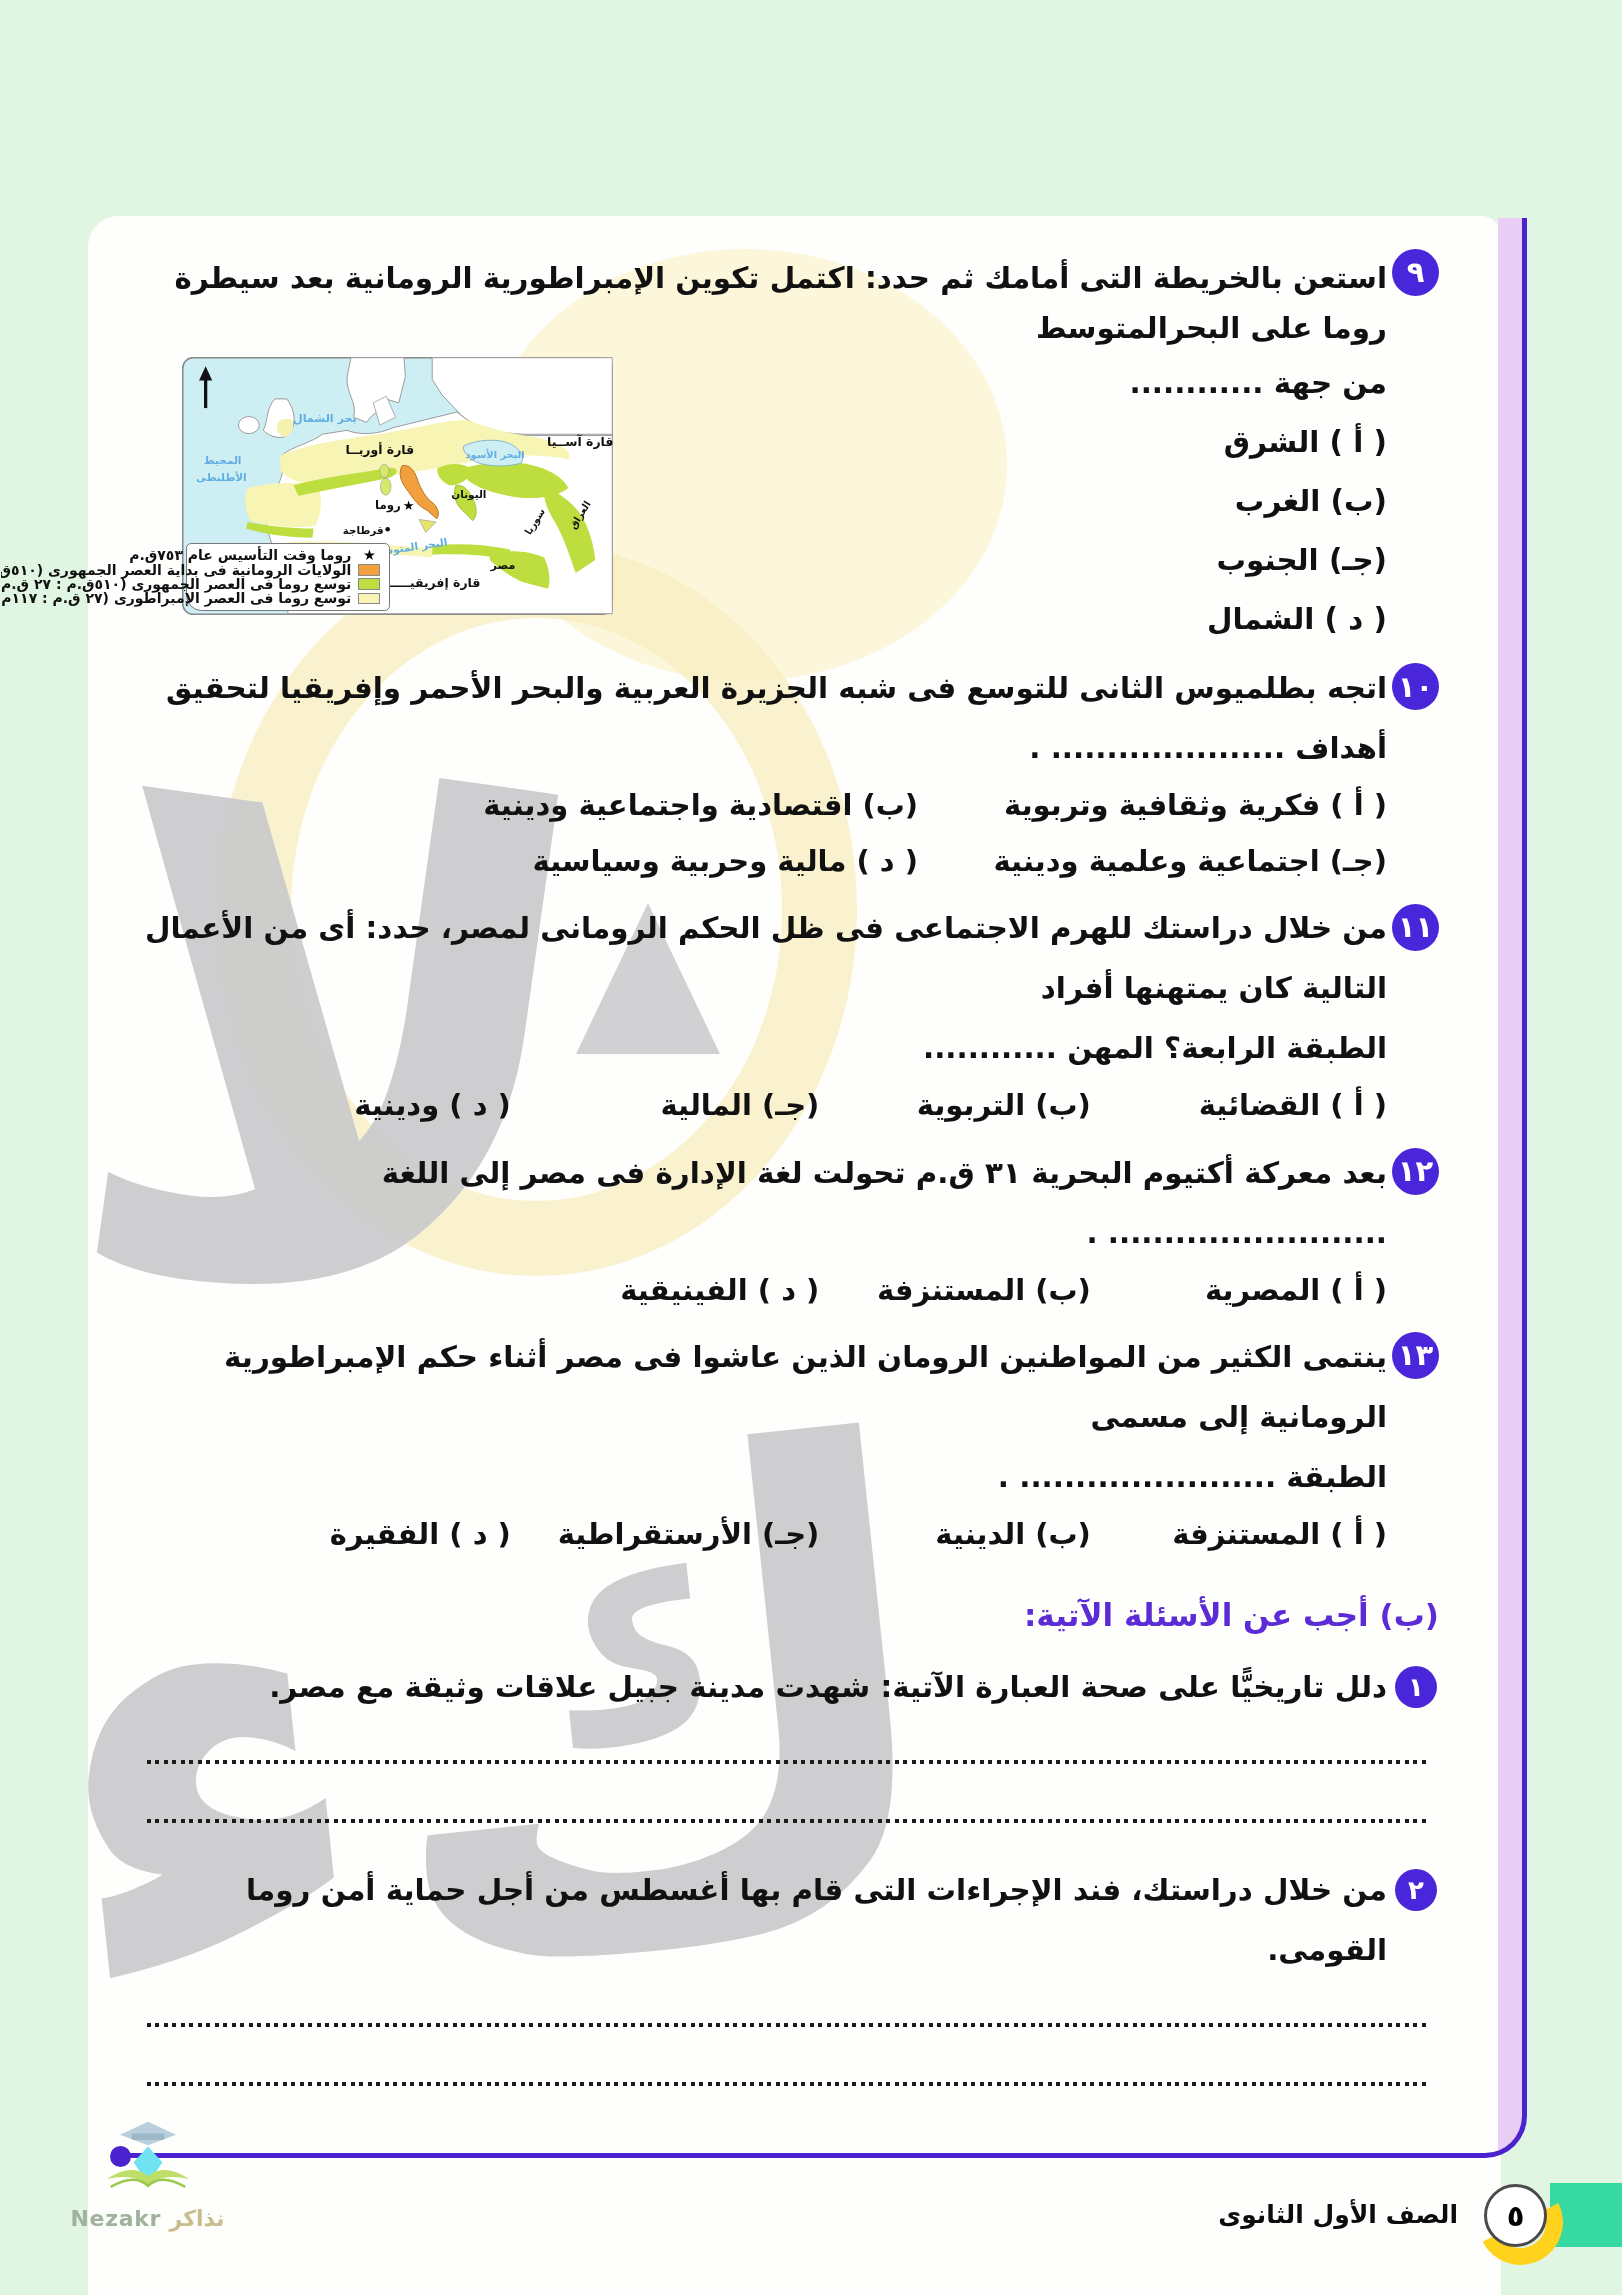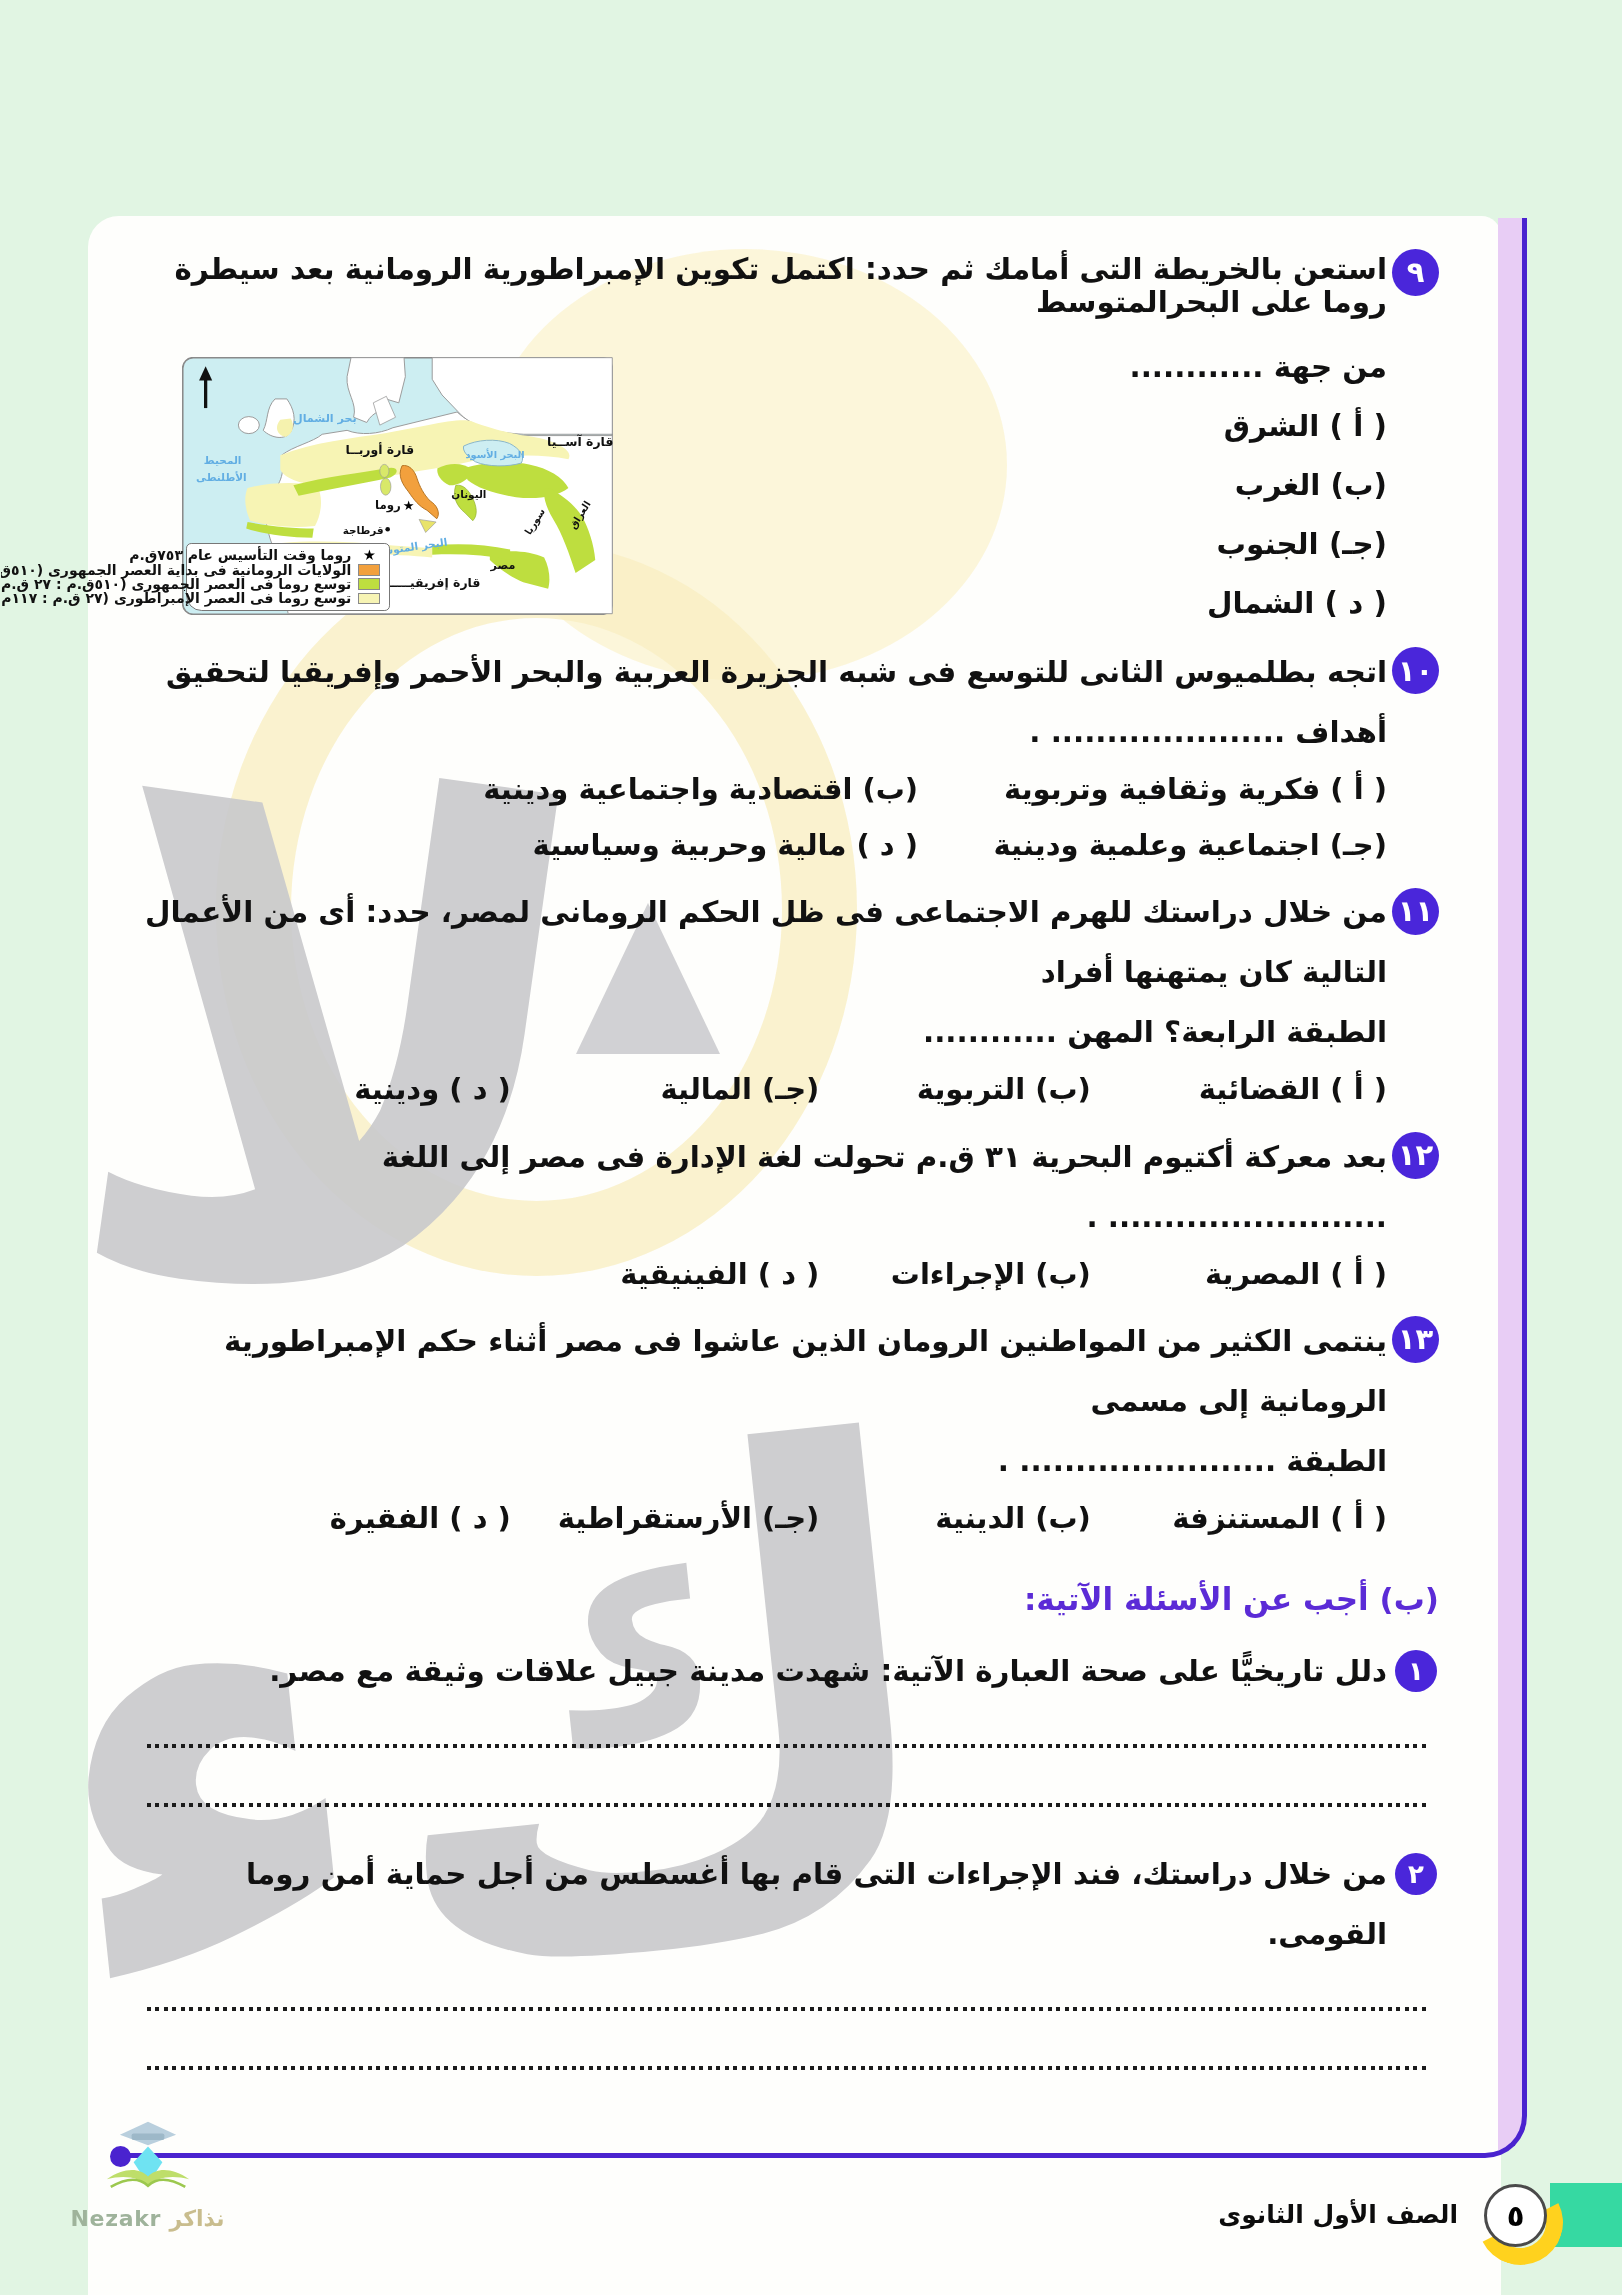--- a/index.html
+++ b/index.html
@@ -50,7 +50,7 @@
   }
   .q { margin-right:52px; }
   .q-line { line-height:60px; min-height:60px; }
-  .first-line { line-height:33px; min-height:39px; padding-top:9.2px; margin-bottom:18px; }
+  .first-line { line-height:50px; min-height:39px; padding-top:9.2px; margin-bottom:0; }
   .opts-col .opt { line-height:59px; }
   .opts-col, .opts-grid2, .opts-grid4 { padding-left:26px; }
   .opts-grid2 { display:grid; grid-template-columns:38% 62%; row-gap:1.3px; }

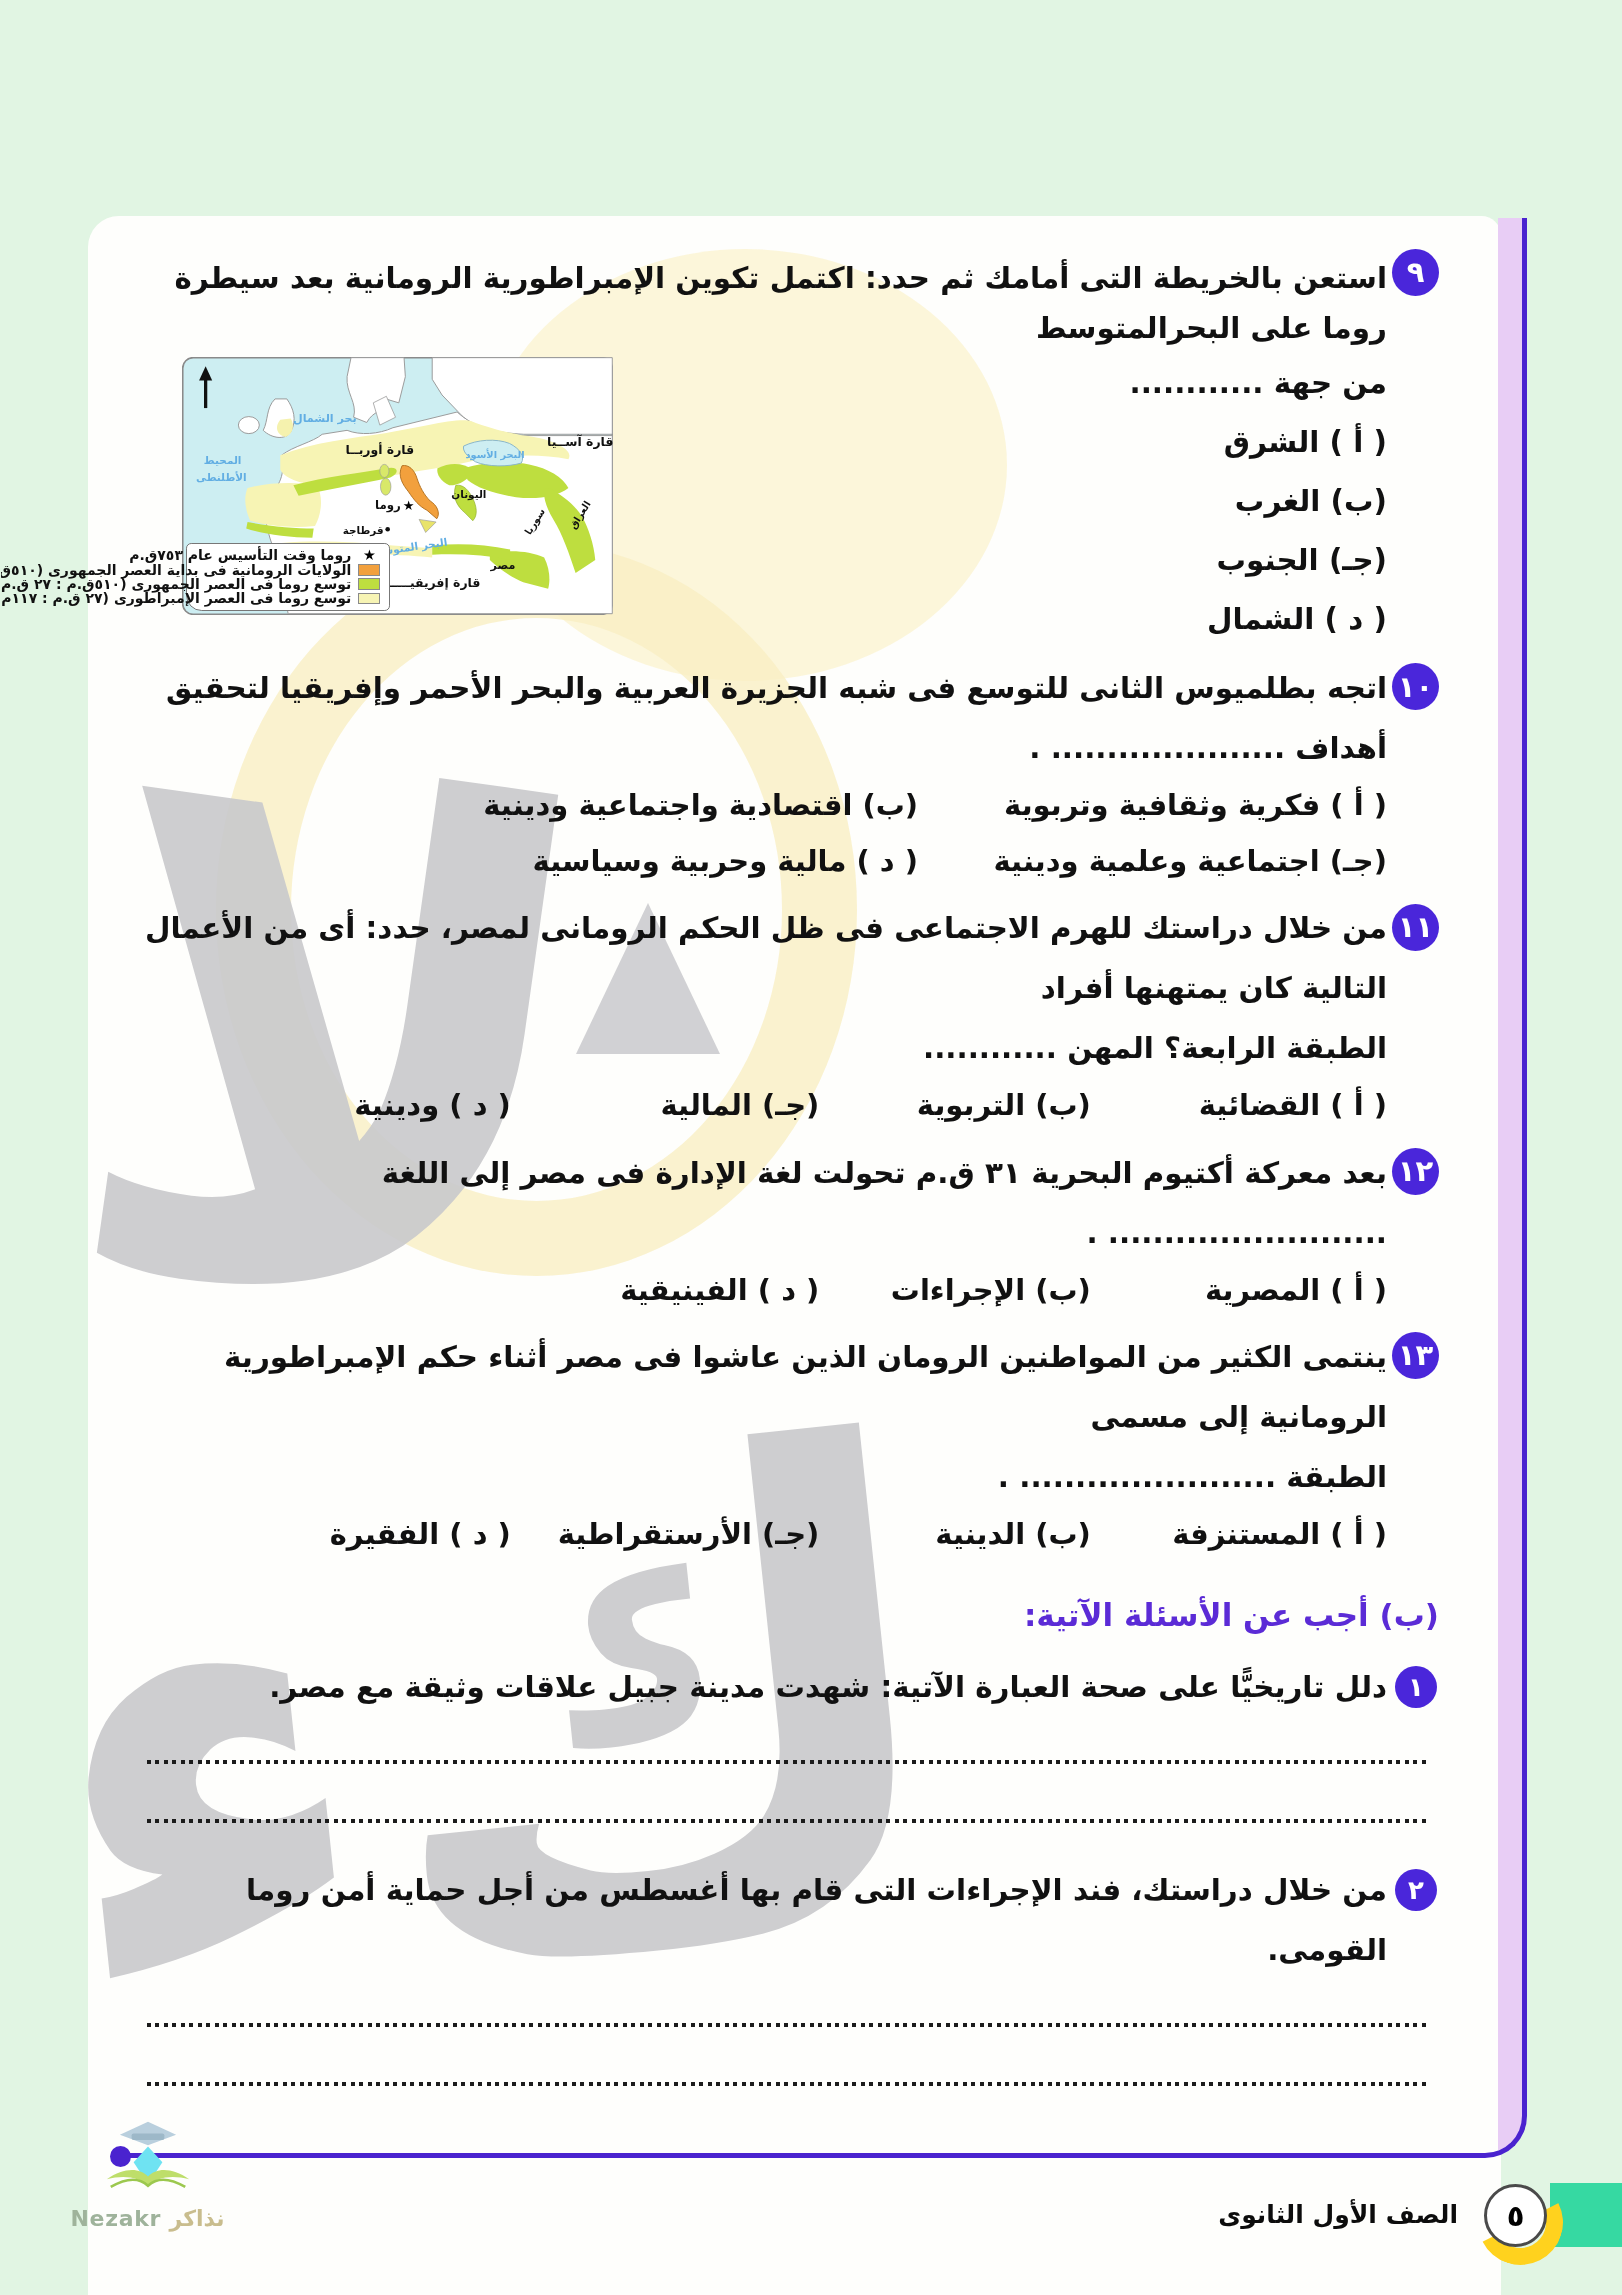--- a/index.html
+++ b/index.html
@@ -246,7 +246,7 @@
     <div class="q-line">بعد معركة أكتيوم البحرية ٣١ ق.م تحولت لغة الإدارة فى مصر إلى اللغة ......................... .</div>
     <div class="opts-grid4">
       <div class="opt">( أ ) المصرية</div>
-      <div class="opt">(ب) الإجراءات</div>
+      <div class="opt">(ب) المستنزفة</div>
       <div class="opt">( د ) الفينيقية</div>
     </div>
   </div>

